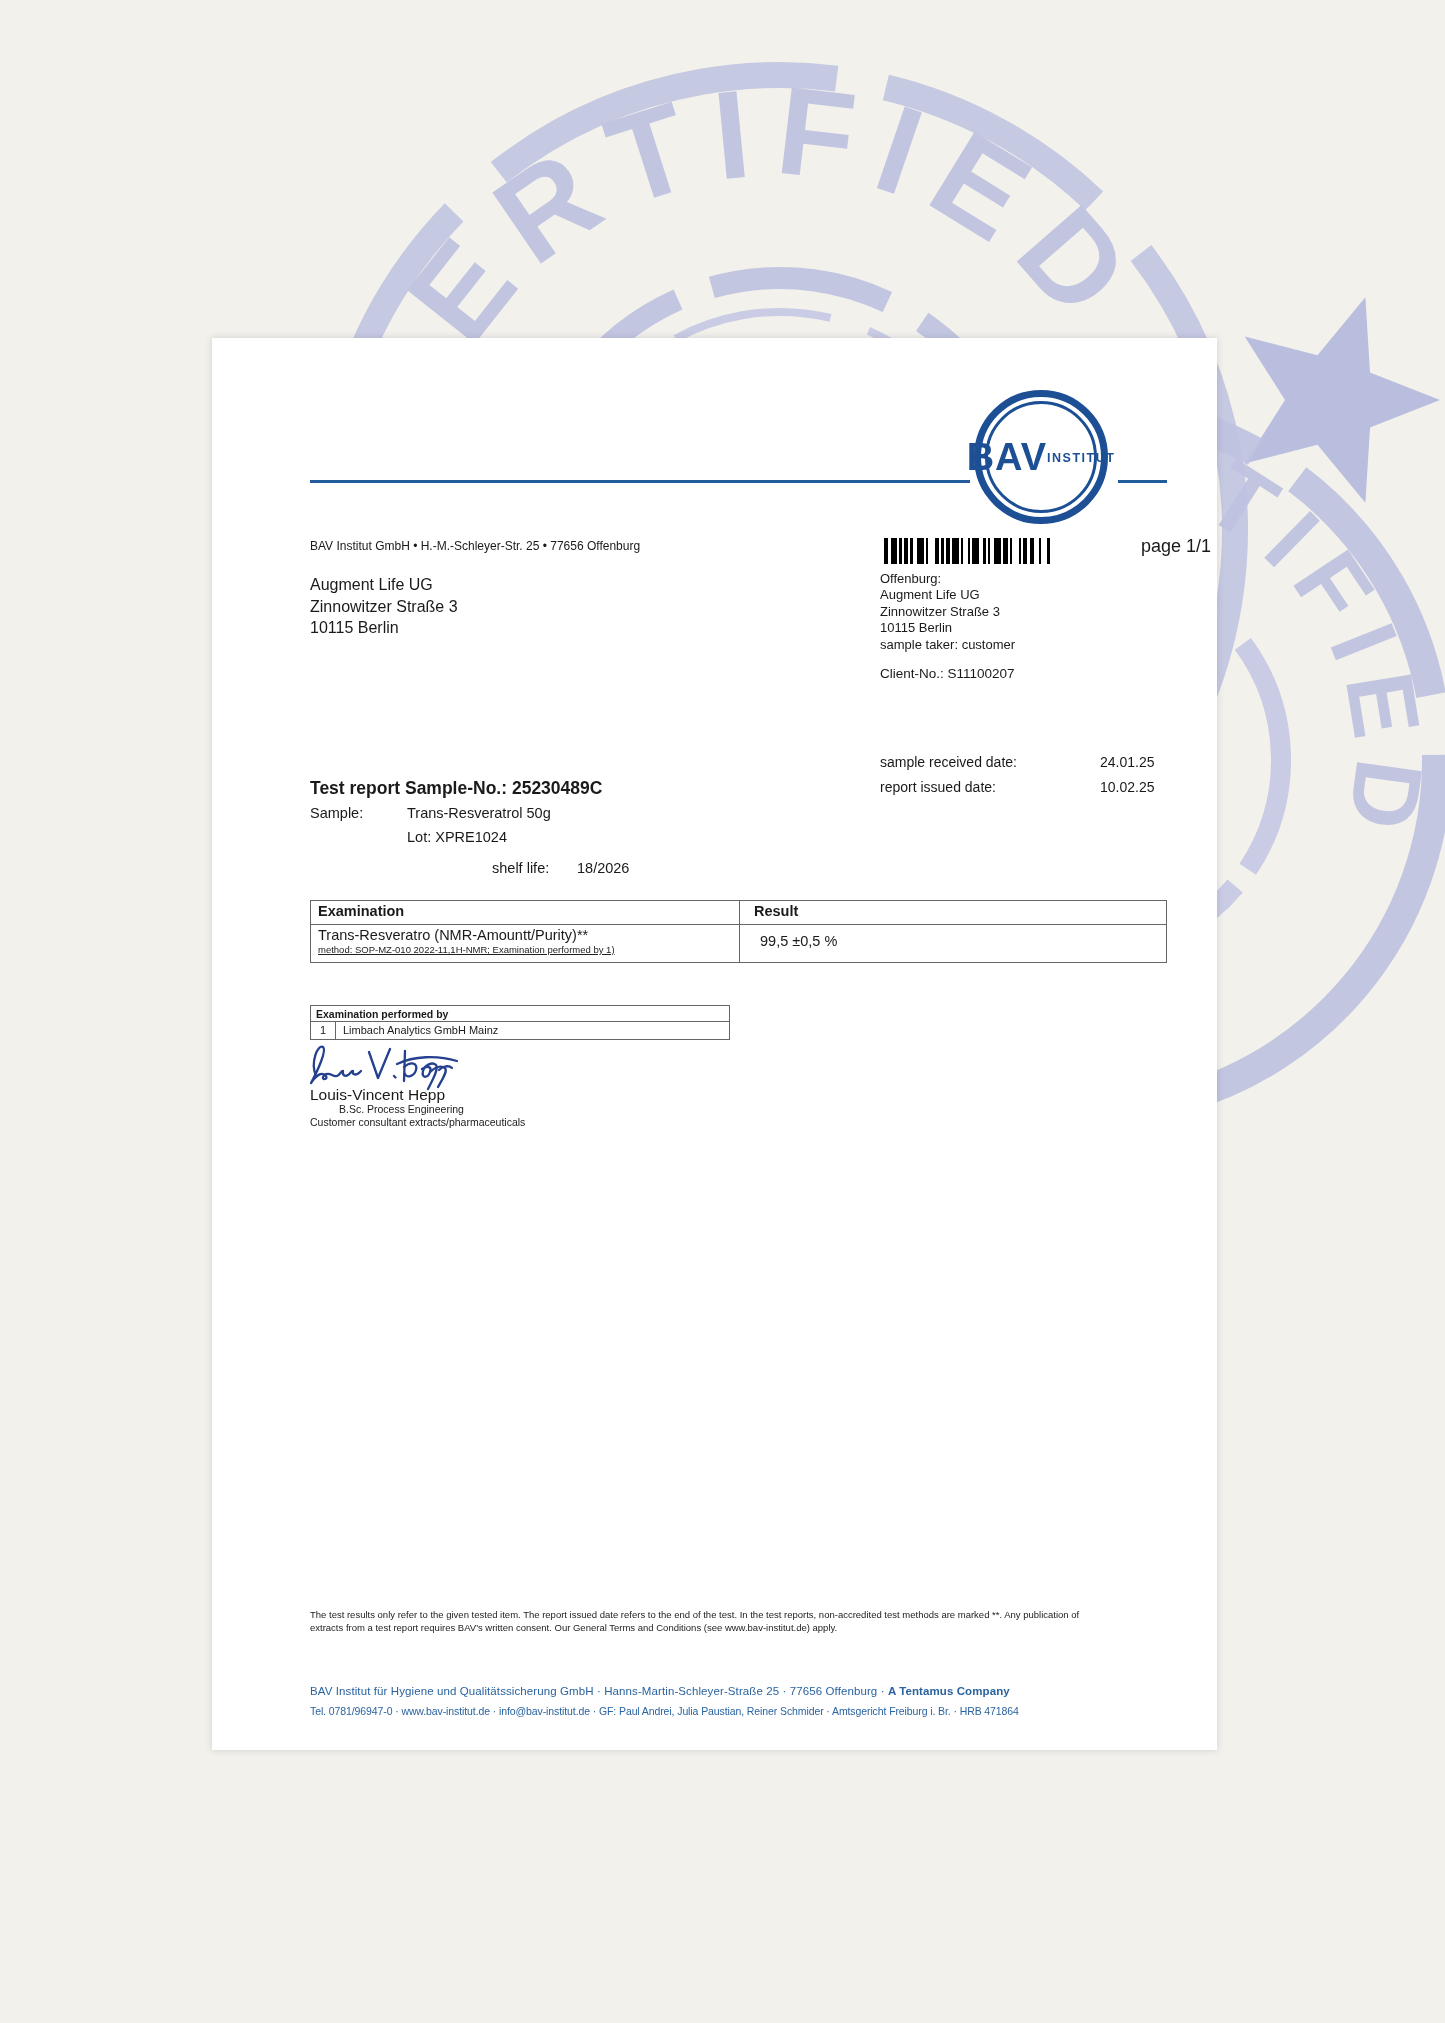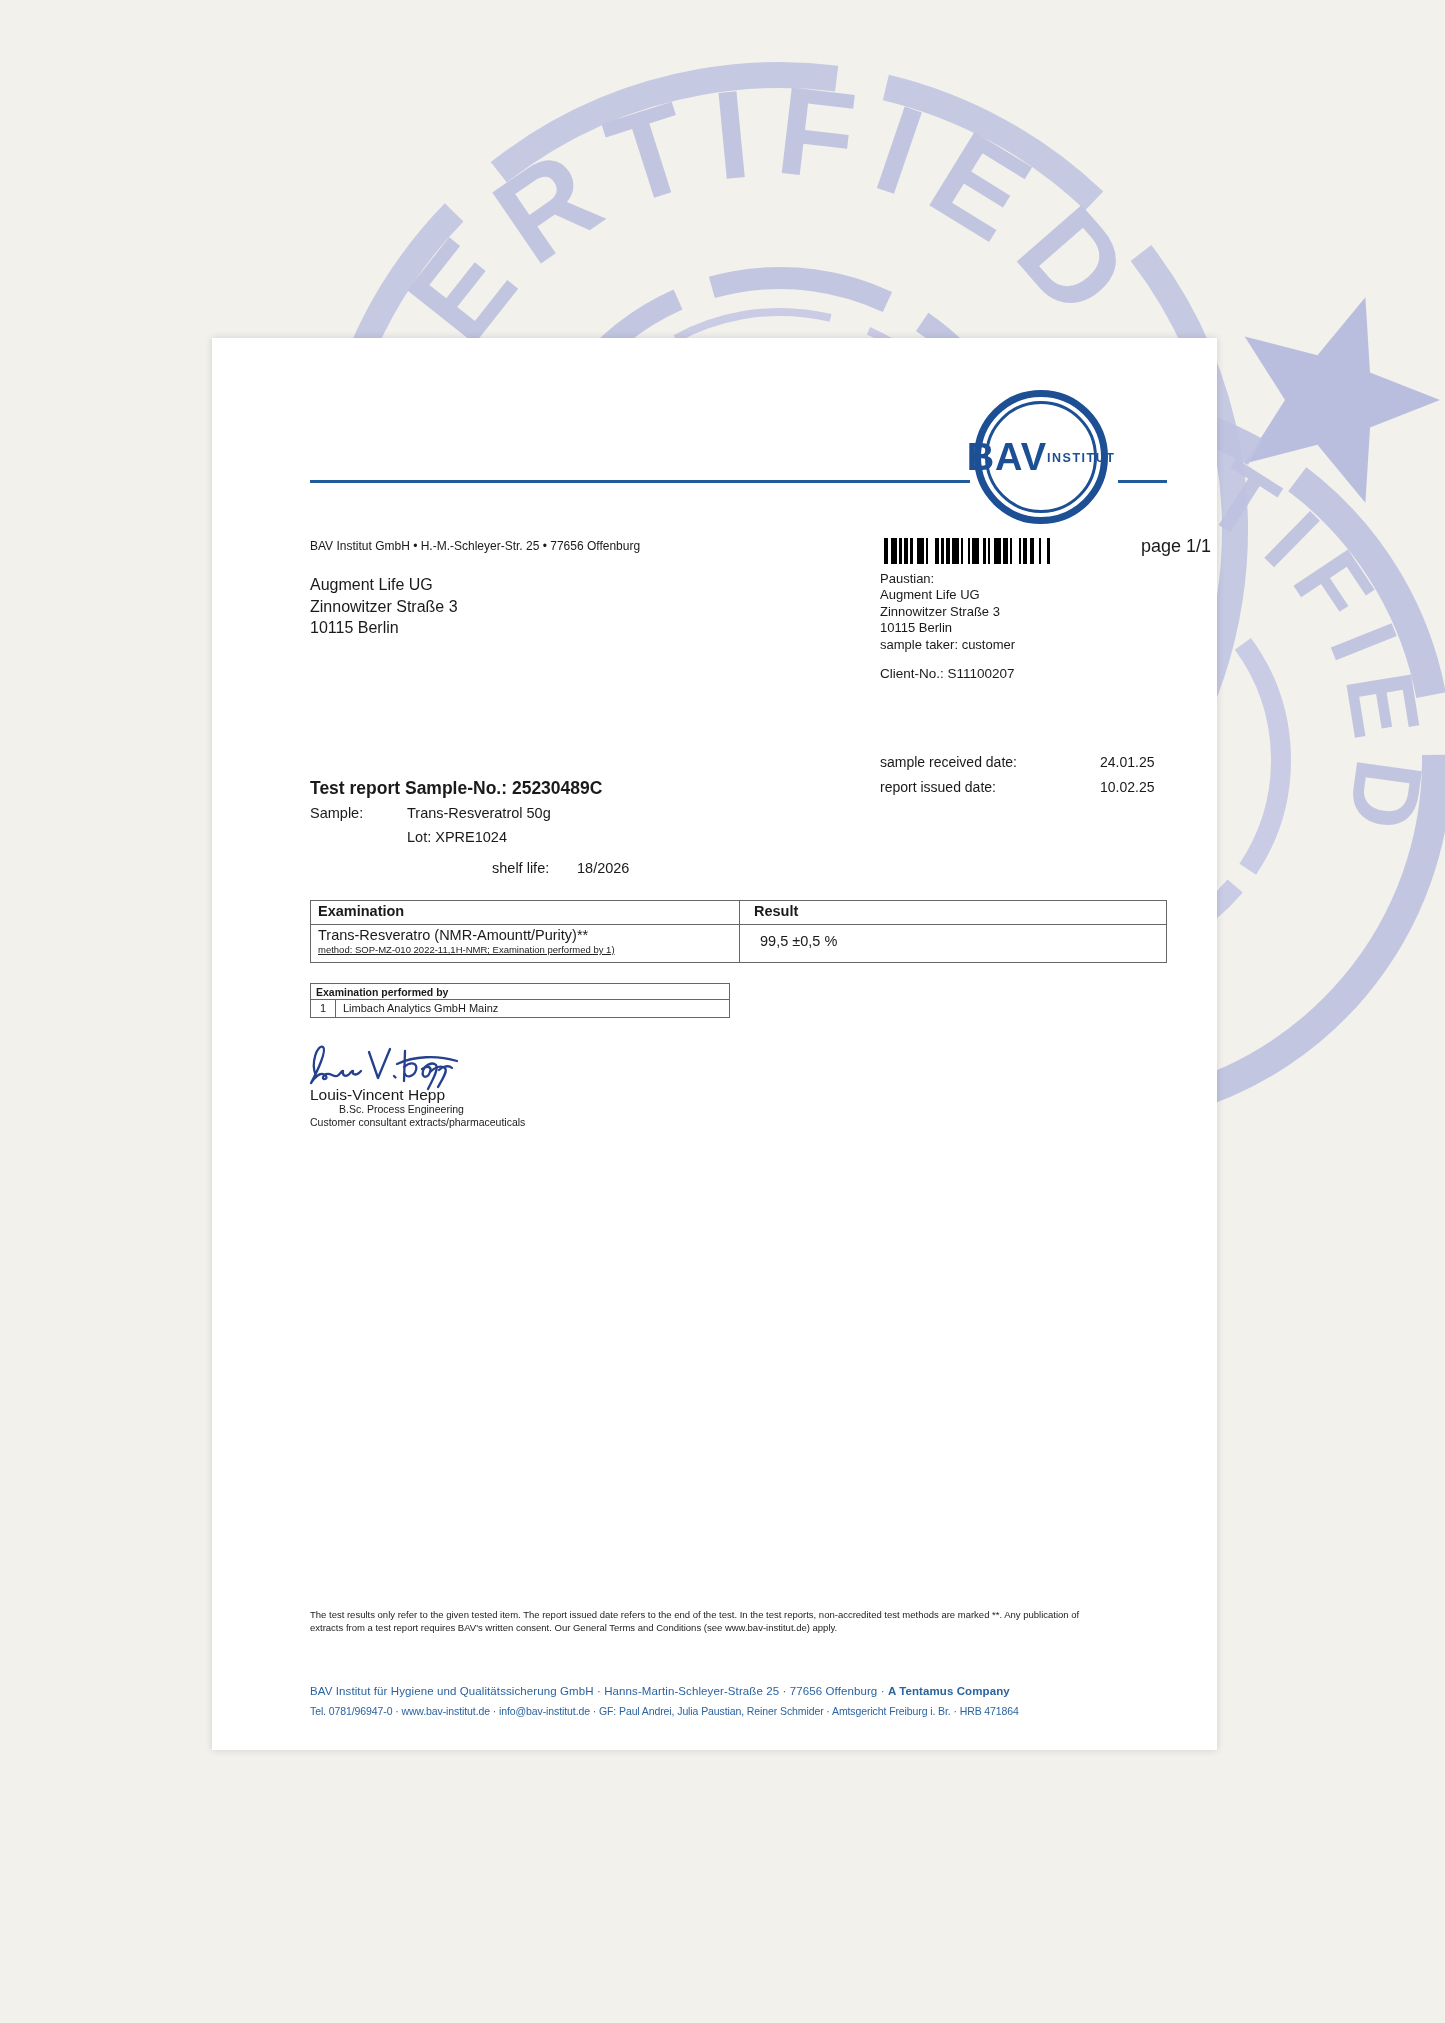--- a/index.html
+++ b/index.html
@@ -180,7 +180,7 @@
     <div class="abs pagelabel">page 1/1</div>
 
     <div class="abs sampling">
-      <div>Paustian:</div>
+      <div>Offenburg:</div>
       <div>Augment Life UG</div>
       <div>Zinnowitzer Straße 3</div>
       <div>10115 Berlin</div>

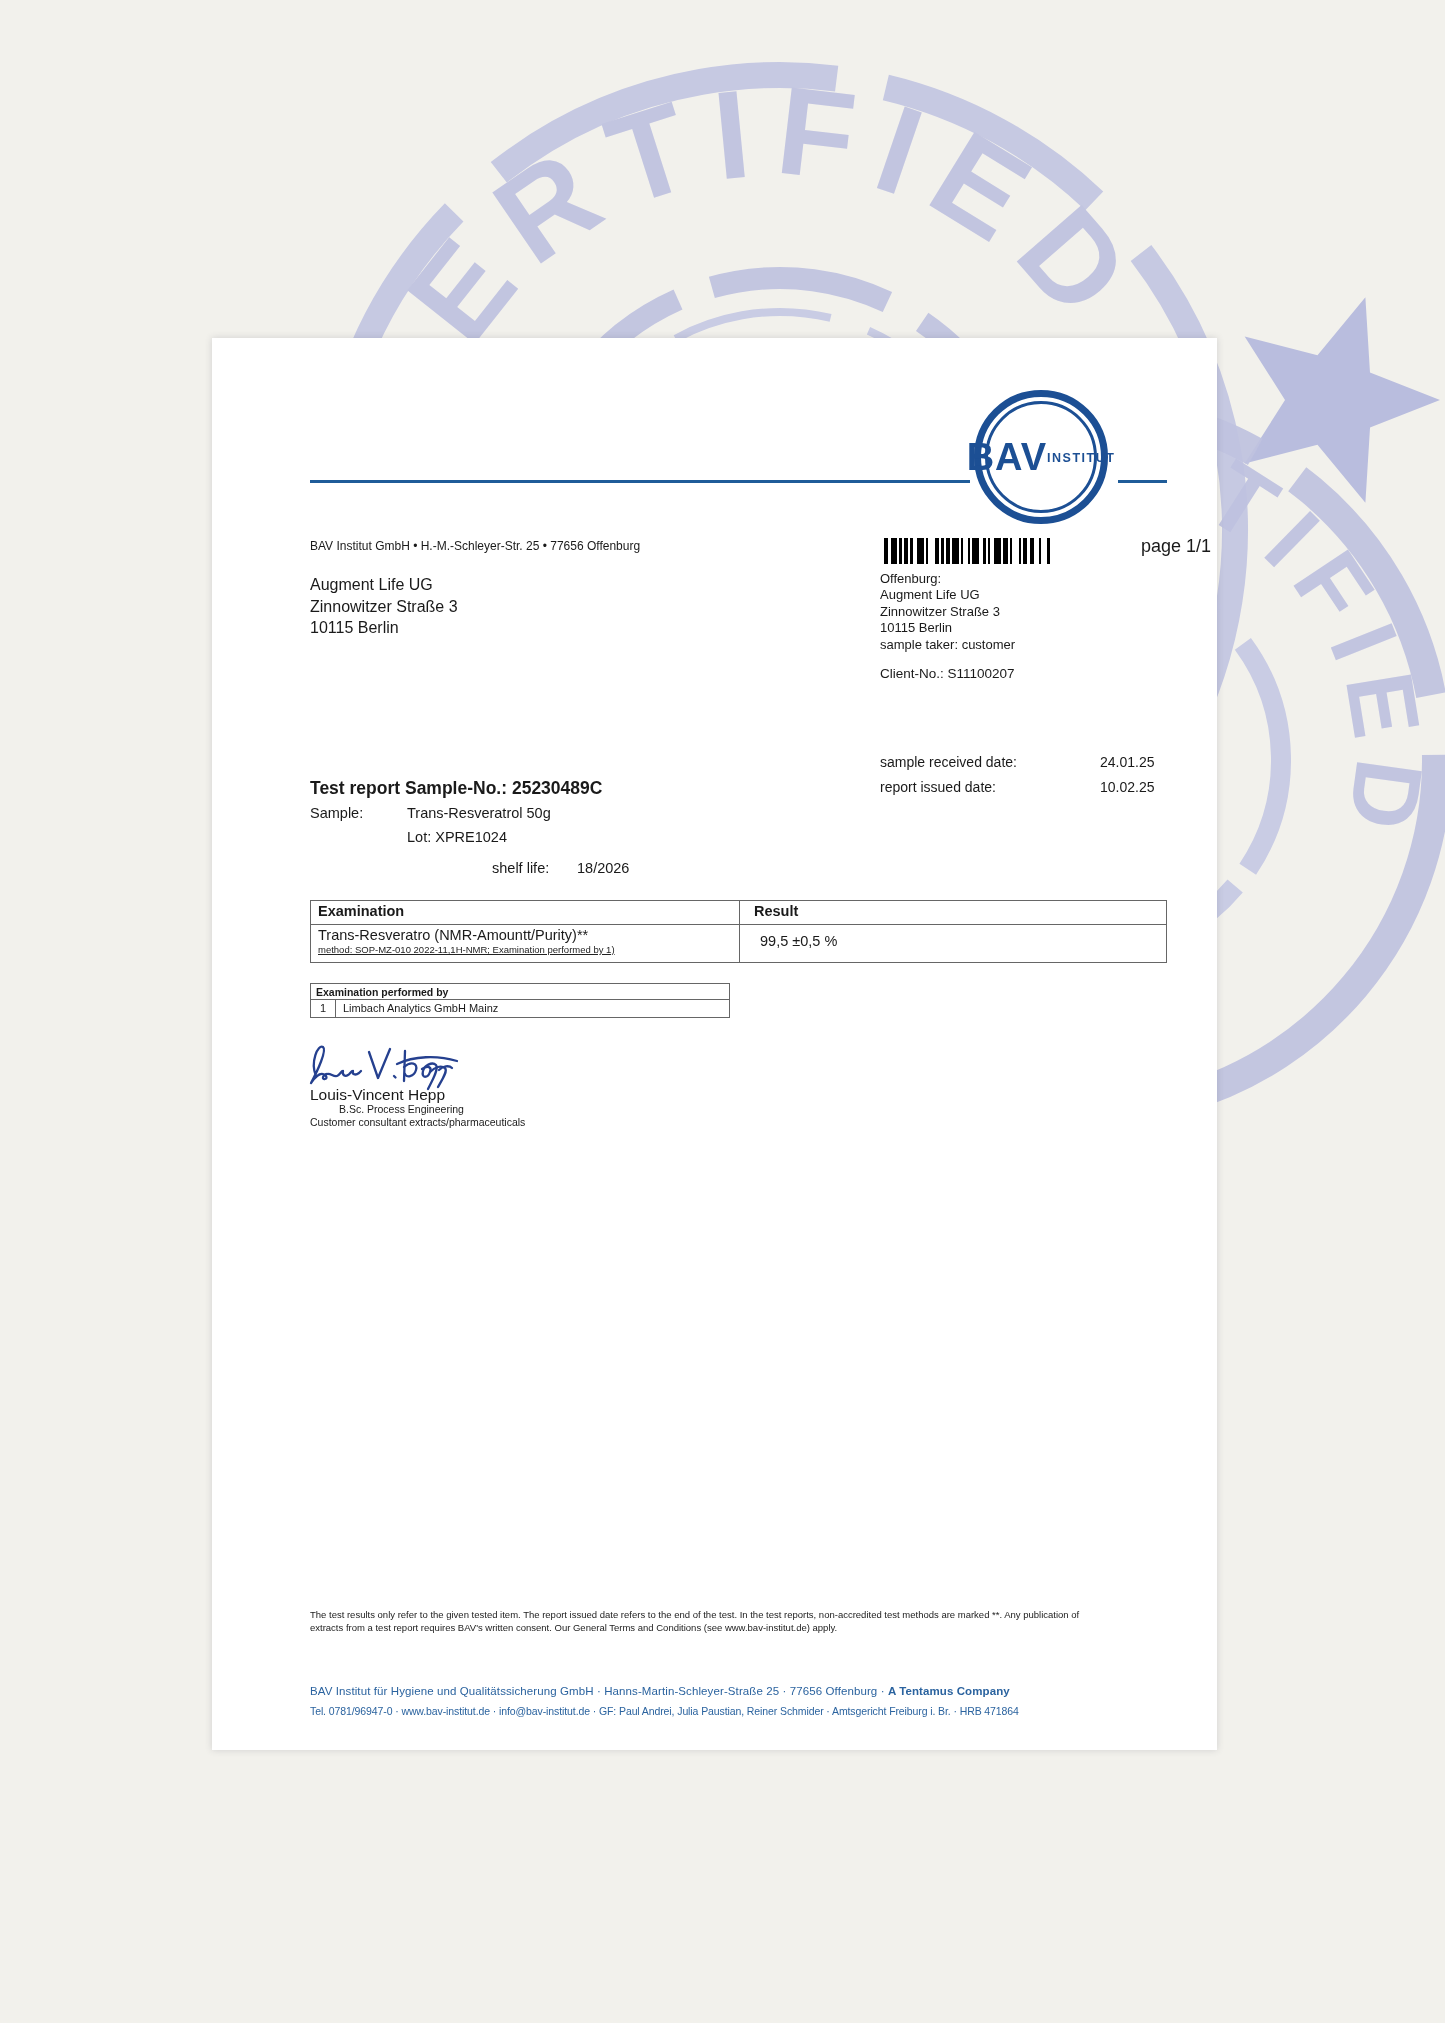--- a/index.html
+++ b/index.html
@@ -64,7 +64,7 @@
   .rmethod{font-size:9.5px;line-height:11px;color:#222;text-decoration:underline;}
   .rresult{font-size:14.5px;padding:8px 0 0 20px;}
 
-  .ptable{left:98px;top:645px;width:420px;border:1px solid #666;box-sizing:border-box;font-size:11px;}
+  .ptable{left:98px;top:667px;width:420px;border:1px solid #666;box-sizing:border-box;font-size:11px;}
   .ptable .phead{font-weight:bold;font-size:10.5px;border-bottom:1px solid #666;padding:2px 0 1px 5px;}
   .ptable .prow{display:flex;height:17px;}
   .ptable .pno{width:25px;border-right:1px solid #666;text-align:center;box-sizing:border-box;padding-top:2px;}

